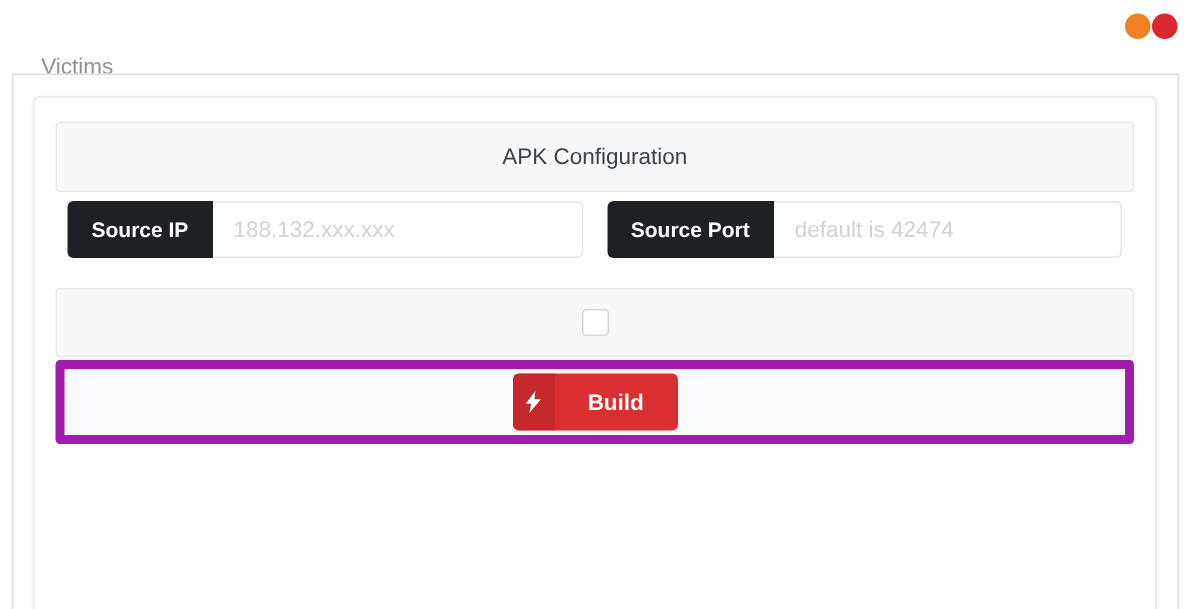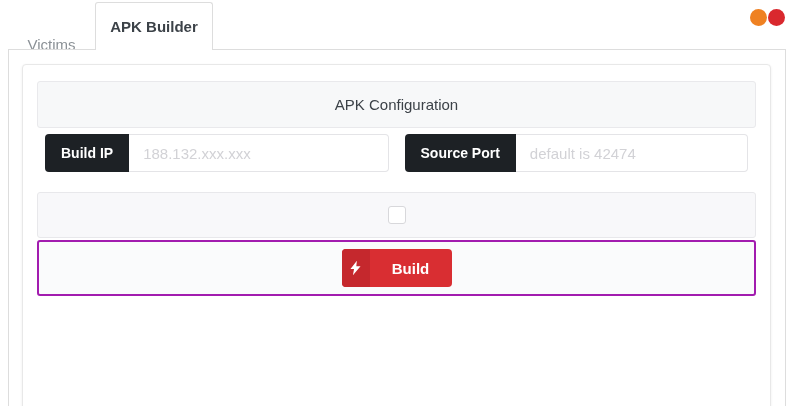--- a/index.html
+++ b/index.html
@@ -89,7 +89,6 @@
 
 <div class="tabbar">
   <div class="tab-inactive">Victims</div>
-  <div class="tab-active">APK Builder</div>
   <div class="window-dots">
     <span class="dot" style="background:#ef8122"></span>
     <span class="dot" style="background:#d9282e"></span>

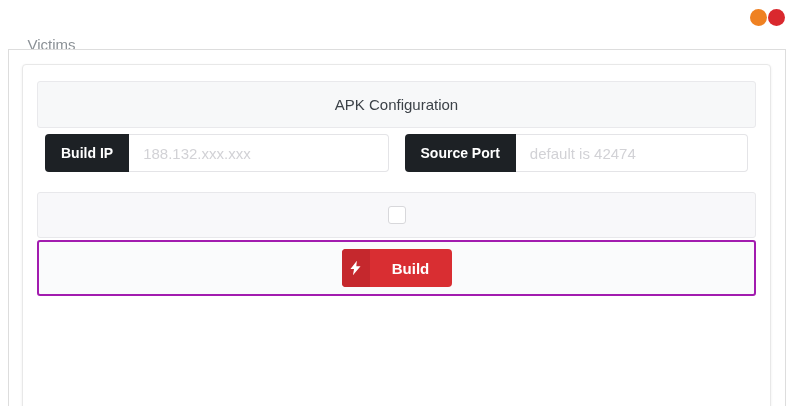--- a/index.html
+++ b/index.html
@@ -104,7 +104,7 @@
 
     <div class="inputs-row">
       <div class="input-group">
-        <span class="input-label">Build IP</span>
+        <span class="input-label">Source IP</span>
         <input type="text" placeholder="188.132.xxx.xxx" style="">
       </div>
       <div class="input-group">

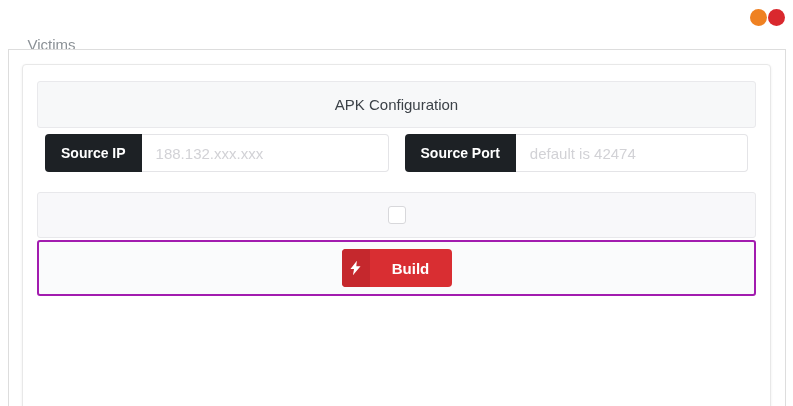--- a/index.html
+++ b/index.html
@@ -68,7 +68,7 @@
   .bind-label { color:#3c4248; font-size:15px; }
 
   .build-row {
-    margin-top:2px; height:56px; background:#fafbfc; border:2px solid #a21caf;
+    margin-top:2px; height:56px; background:#fafbfc; border:6px solid #a21caf;
     border-radius:3px; display:flex; align-items:center; justify-content:center;
   }
   .build-btn {

